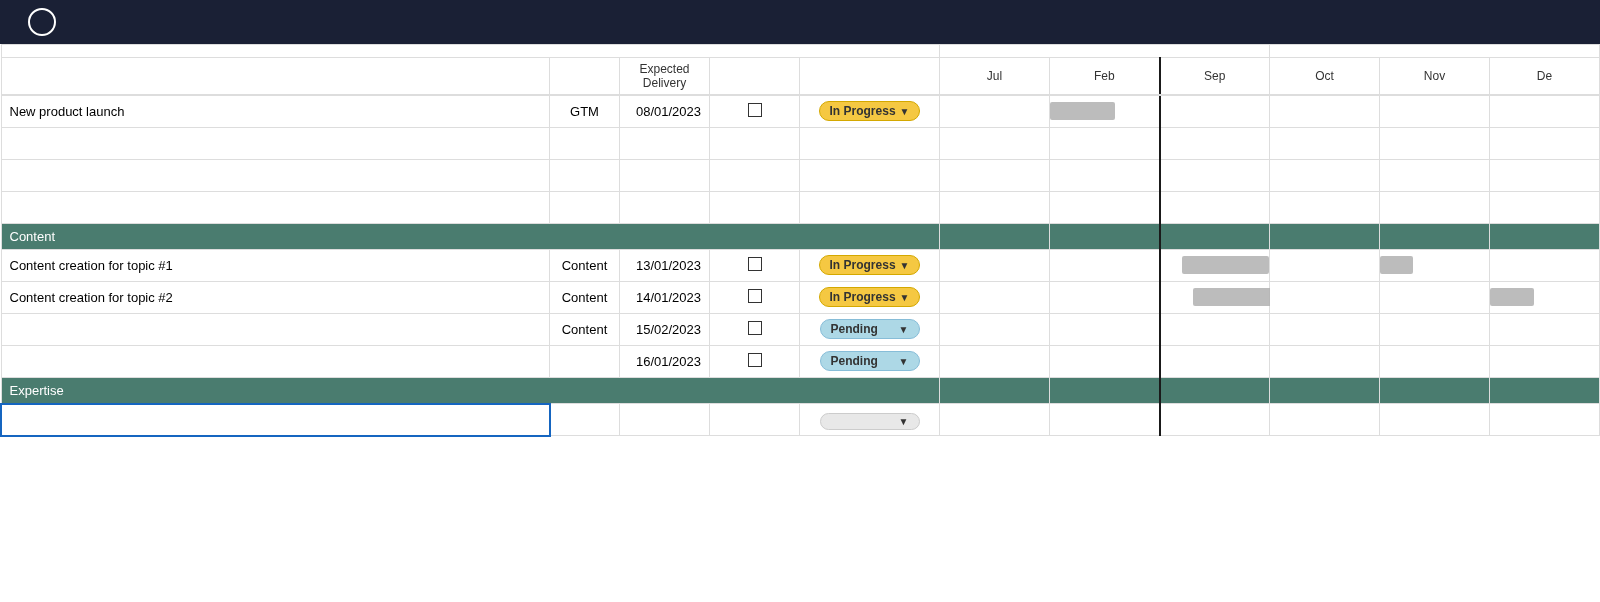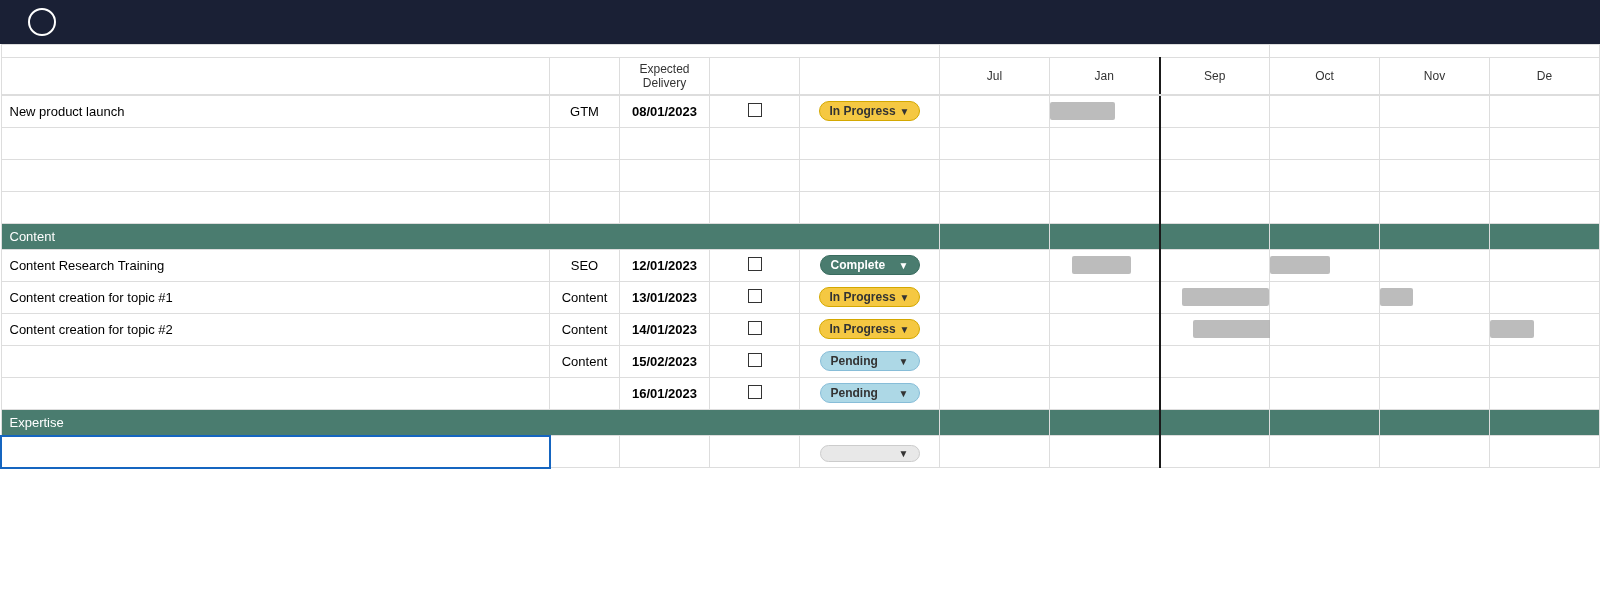--- a/index.html
+++ b/index.html
@@ -203,7 +203,7 @@
         <th class="dep-col"></th>
         <th class="status-col"></th>
         <th class="month-col">Jul</th>
-        <th class="month-col">Jan</th>
+        <th class="month-col">Feb</th>
         <th class="month-col sep-col">Sep</th>
         <th class="month-col">Oct</th>
         <th class="month-col">Nov</th>

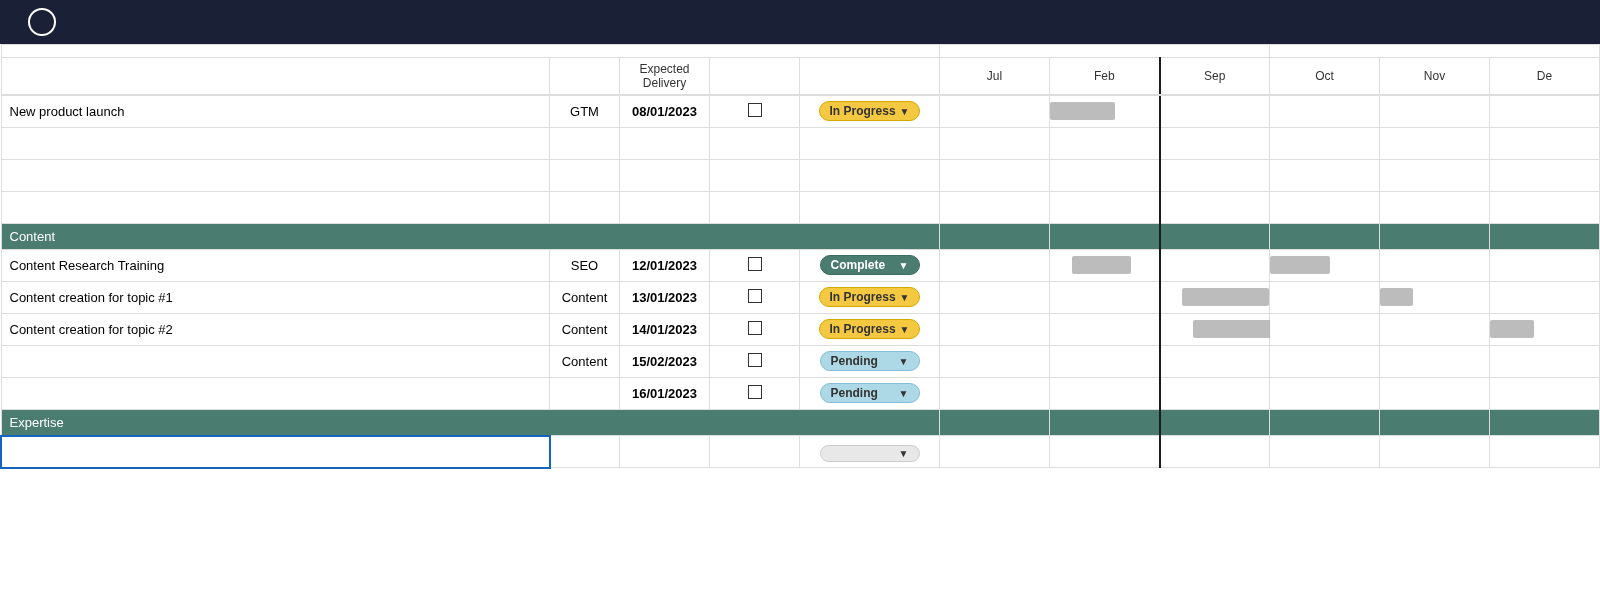--- a/index.html
+++ b/index.html
@@ -81,7 +81,7 @@
 
     .task-col { min-width: 200px; text-align: left; }
     .owner-col { width: 70px; text-align: center; }
-    .delivery-col { width: 90px; text-align: center; font-weight: bold; }
+    .delivery-col { width: 90px; text-align: right; }
     .dep-col { width: 90px; text-align: center; }
     .status-col { width: 140px; text-align: center; }
     .month-col { width: 110px; text-align: center; }

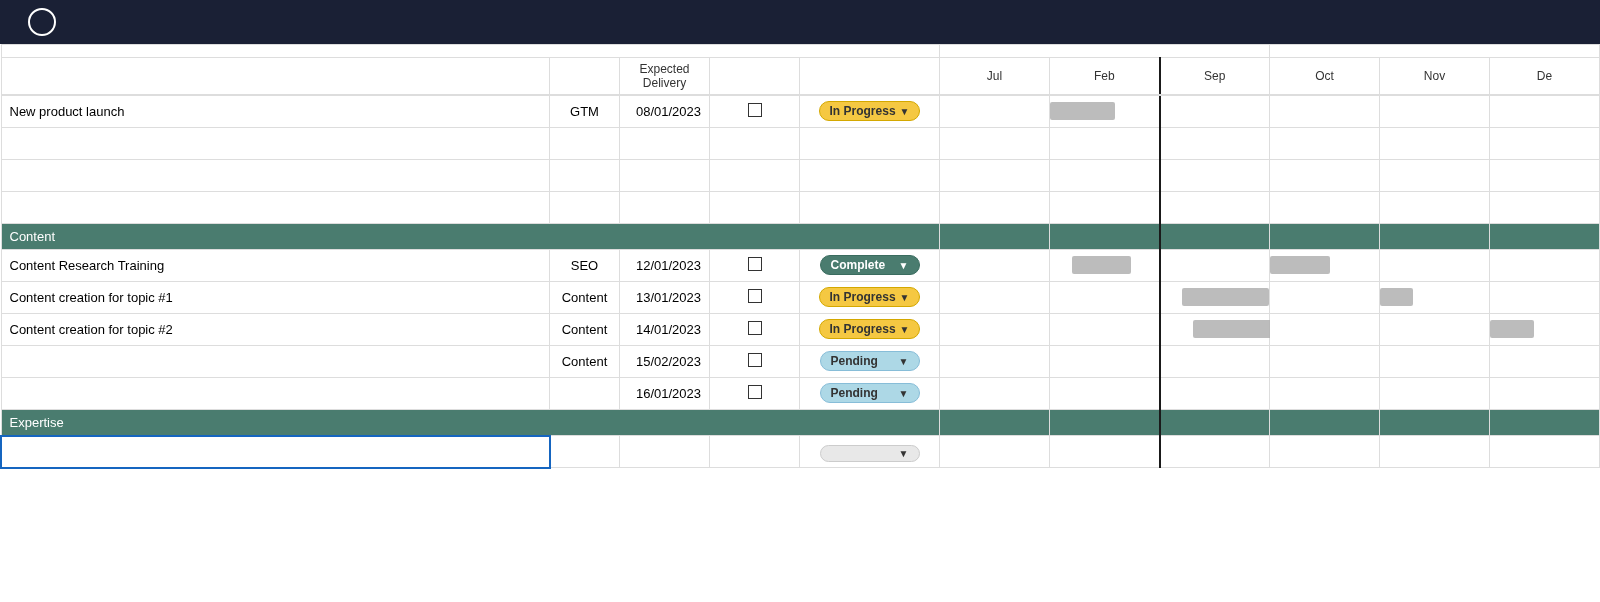--- a/index.html
+++ b/index.html
@@ -278,26 +278,6 @@
     <td class="gantt-section"></td>
   </tr>
         <tr class="data-row">
-      <td class="task-col">Content Research Training</td>
-      <td class="owner-col">SEO</td>
-      <td class="delivery-col">12/01/2023</td>
-      <td class="dep-col" style="text-align:center;"><span class="checkbox"></span></td>
-      <td class="status-col"><span class="badge badge-complete">
-              <span>Complete</span>
-              <span class="badge-arrow">▼</span>
-            </span></td>
-      <td class="gantt-cell" style="position:relative;padding:0;min-width:110px;height:30px;"></td>
-      <td class="gantt-cell" style="position:relative;padding:0;min-width:110px;height:30px;">
-            <div class="gantt-bar" style="left:20%;width:55%"></div>
-          </td>
-      <td class="gantt-cell sep-col" style="position:relative;padding:0;min-width:110px;height:30px;"></td>
-      <td class="gantt-cell" style="position:relative;padding:0;min-width:110px;height:30px;">
-            <div class="gantt-bar" style="left:0%;width:55%"></div>
-          </td>
-      <td class="gantt-cell" style="position:relative;padding:0;min-width:110px;height:30px;"></td>
-      <td class="gantt-cell" style="position:relative;padding:0;min-width:110px;height:30px;"></td>
-    </tr>
-        <tr class="data-row">
       <td class="task-col">Content creation for topic #1</td>
       <td class="owner-col">Content</td>
       <td class="delivery-col">13/01/2023</td>

